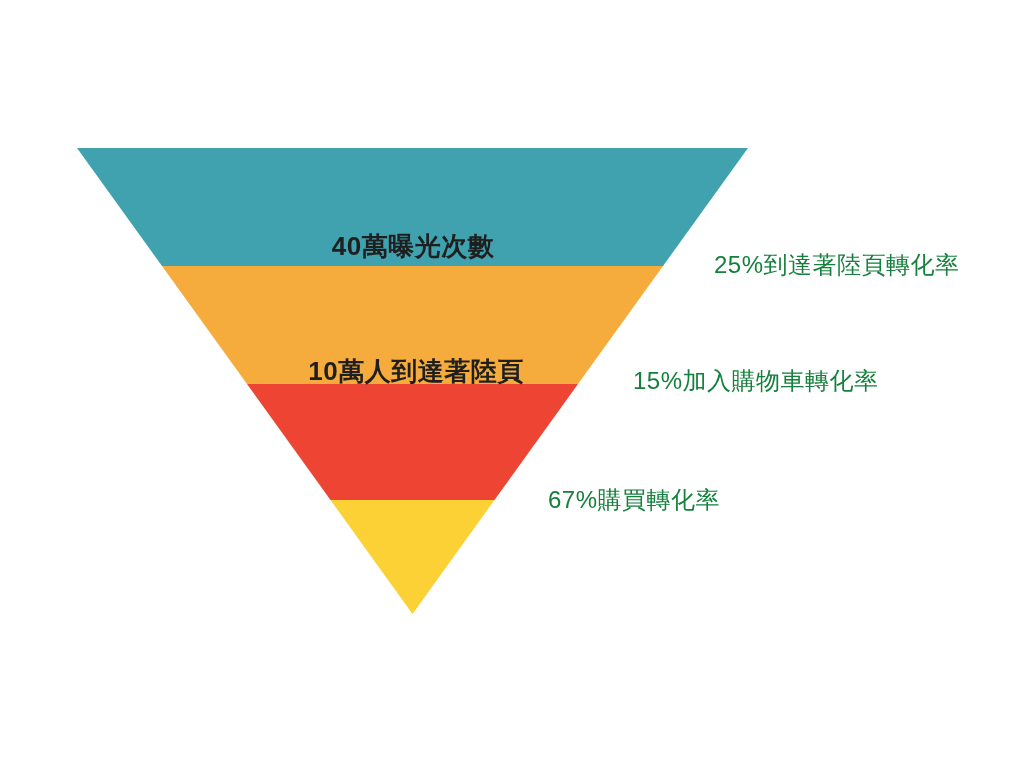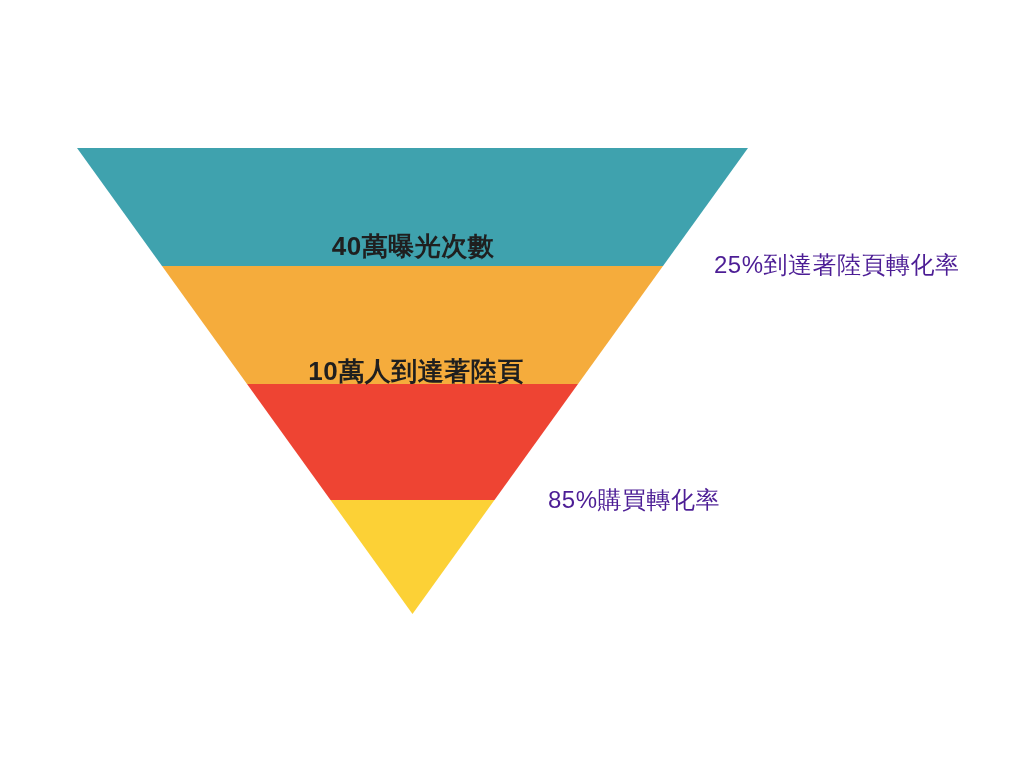--- a/index.html
+++ b/index.html
@@ -39,7 +39,7 @@
     transform: translateY(-50%);
     font-weight: 300;
     font-size: 24px;
-    color: #4c1d95;
+    color: #15803d;
     letter-spacing: 0.5px;
     white-space: nowrap;
   }

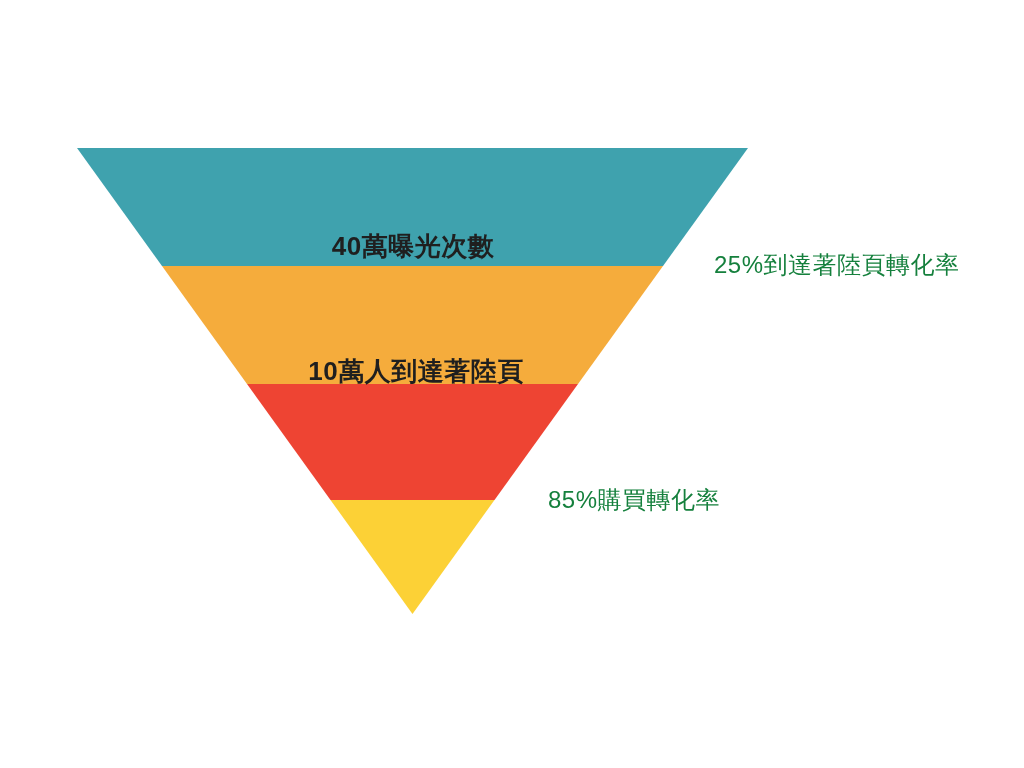--- a/index.html
+++ b/index.html
@@ -64,6 +64,7 @@
 
   <div class="conv-label" style="left:714px; top:265px;">25%到達著陸頁轉化率</div>
 
+  <div class="conv-label" style="left:633px; top:381px;">15%加入購物車轉化率</div>
 
   <div class="conv-label" style="left:548px; top:500px;">85%購買轉化率</div>
 

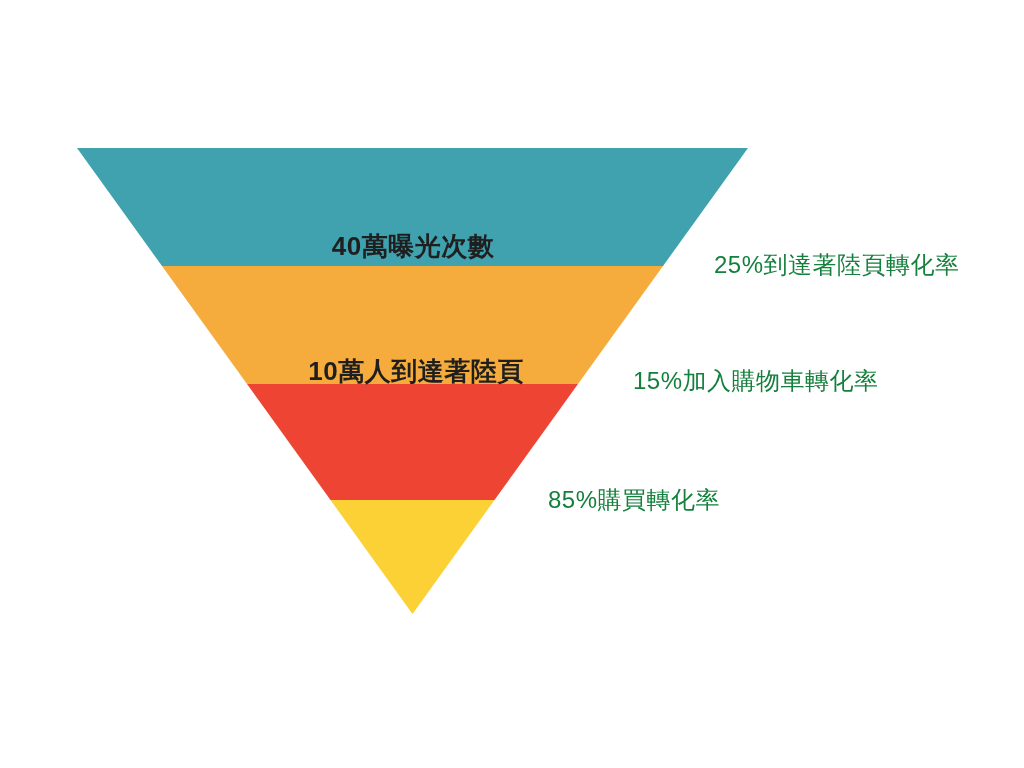--- a/index.html
+++ b/index.html
@@ -66,7 +66,7 @@
 
   <div class="conv-label" style="left:633px; top:381px;">15%加入購物車轉化率</div>
 
-  <div class="conv-label" style="left:548px; top:500px;">85%購買轉化率</div>
+  <div class="conv-label" style="left:548px; top:500px;">67%購買轉化率</div>
 
 </div>
 

